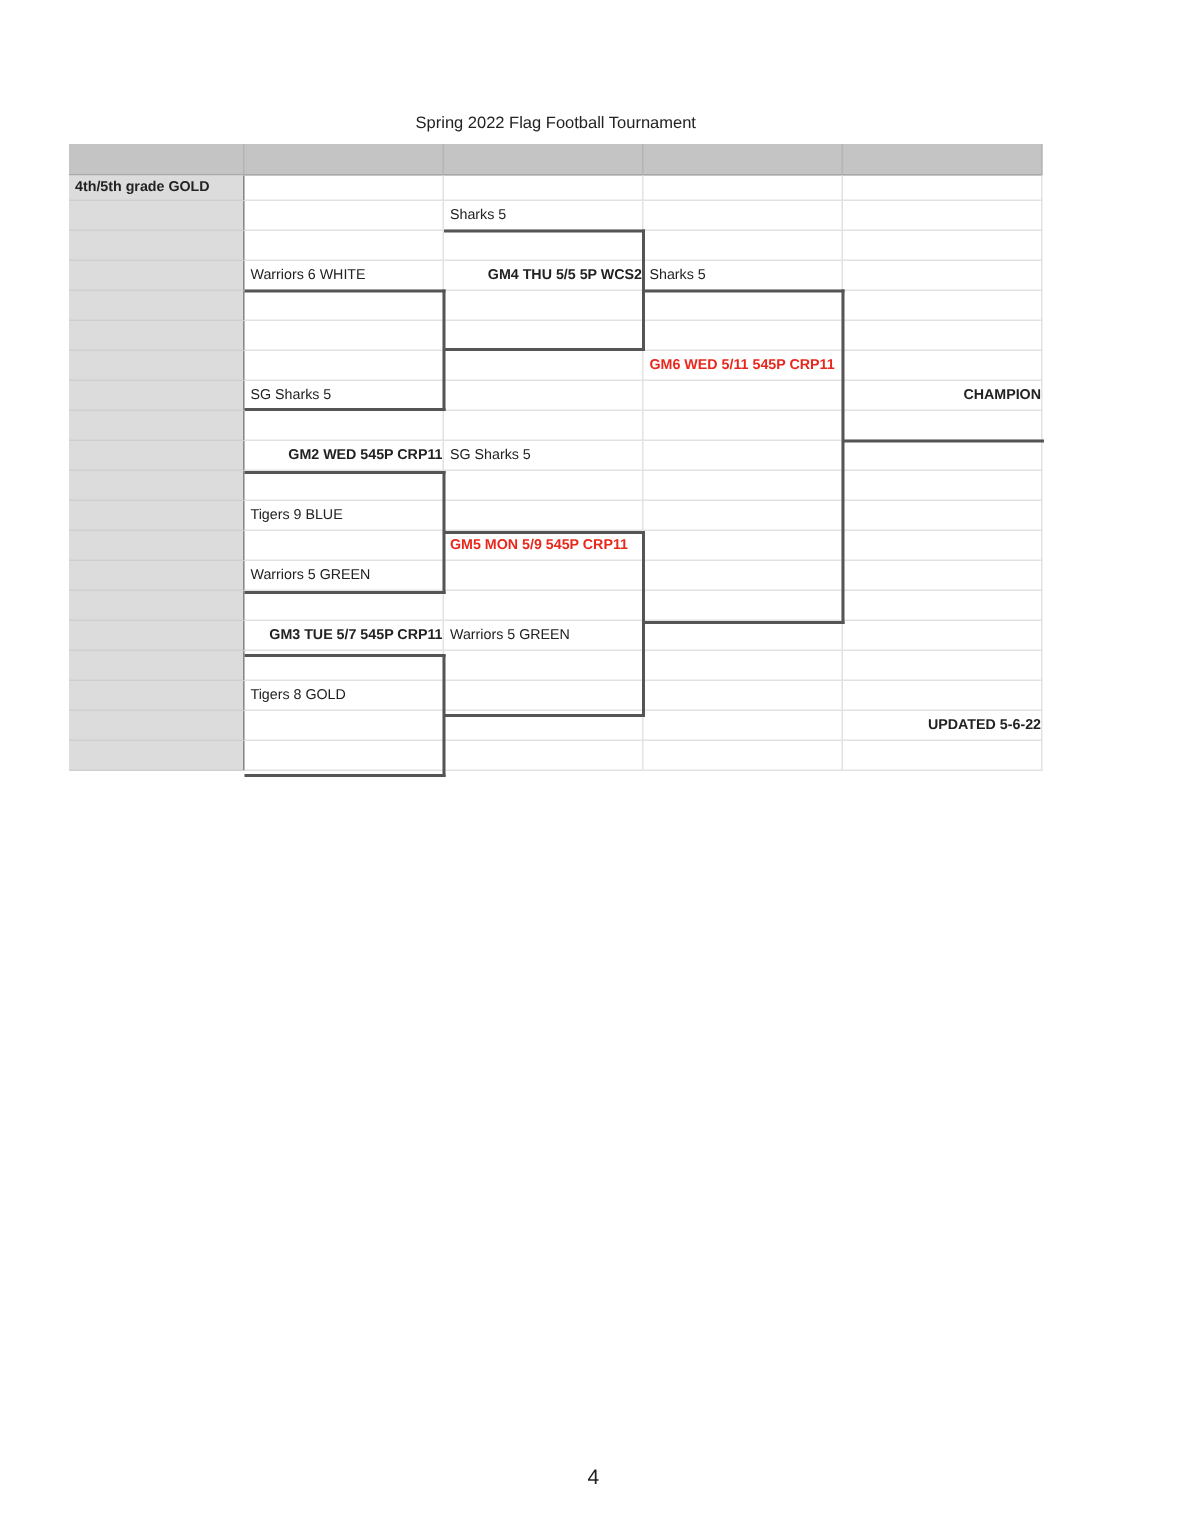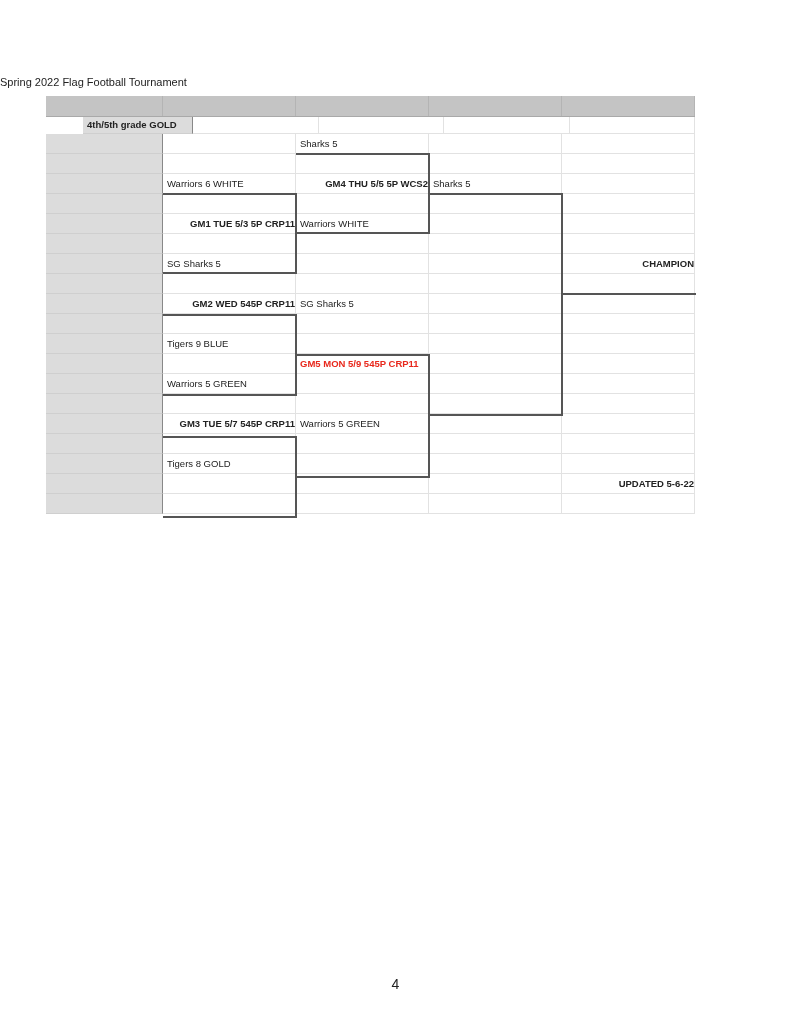--- a/index.html
+++ b/index.html
@@ -4,7 +4,7 @@
 <style>
   html, body { margin:0; padding:0; background:#ffffff; }
   body { width:791px; height:1024px; position:relative; font-family:"Liberation Sans", sans-serif; color:#222; overflow:hidden; }
-  .title { position:absolute; left:0; width:741px; top:76px; font-size:11px; color:#222; }
+  .title { position:absolute; left:0; width:741px; top:76px; text-align:center; font-size:11px; color:#222; }
   .sheet { position:absolute; left:46px; top:96px; width:649px; }
   .hdr { display:flex; height:20px; background:#c4c4c4; border-bottom:1px solid #a9a9a9; }
   .hdr div { border-right:1px solid #b4b4b4; box-sizing:border-box; }

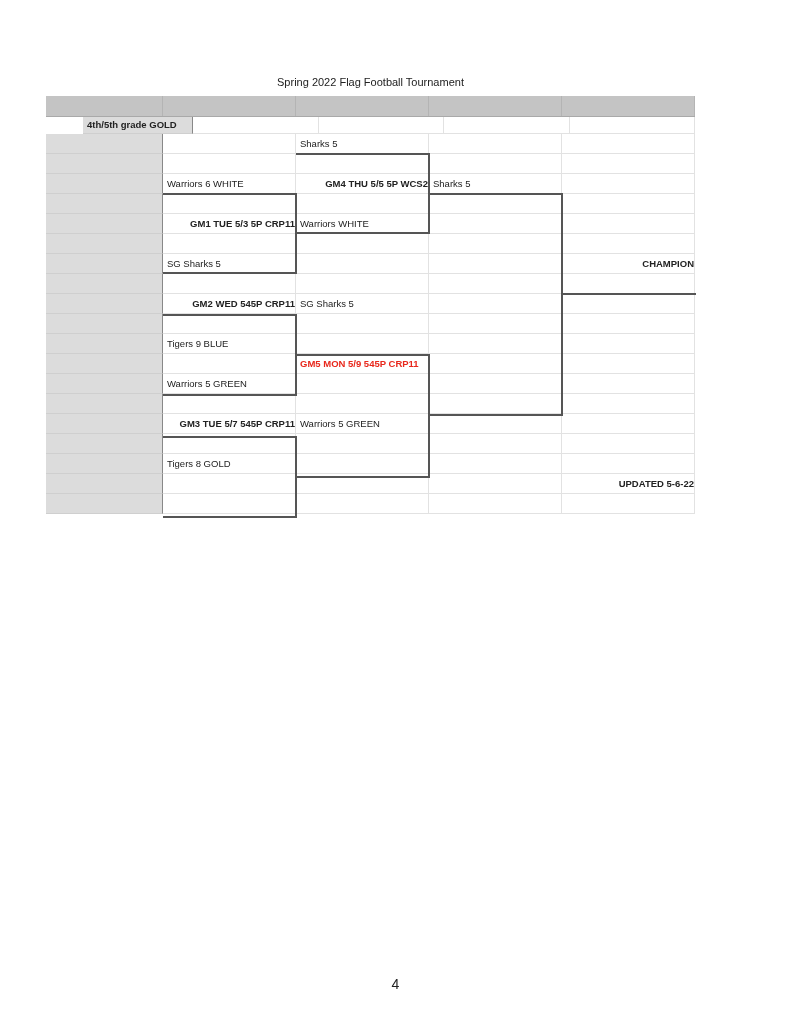--- a/index.html
+++ b/index.html
@@ -9,7 +9,7 @@
   .hdr { display:flex; height:20px; background:#c4c4c4; border-bottom:1px solid #a9a9a9; }
   .hdr div { border-right:1px solid #b4b4b4; box-sizing:border-box; }
   .row { display:flex; height:20px; box-sizing:border-box; }
-  .row.first { height:17px;margin-left:37px; }
+  .row.first { height:17px; }
   .cell { box-sizing:border-box; border-bottom:1px solid #e2e2e2; border-right:1px solid #e2e2e2; font-size:9.5px; line-height:19px; padding-left:4px; white-space:nowrap; overflow:visible; position:relative; }
   .row.first .cell { line-height:16px; }
   .c0 { width:117px; background:#dcdcdc; border-right:1px solid #888; border-bottom:1px solid #cfcfcf; font-weight:bold; }

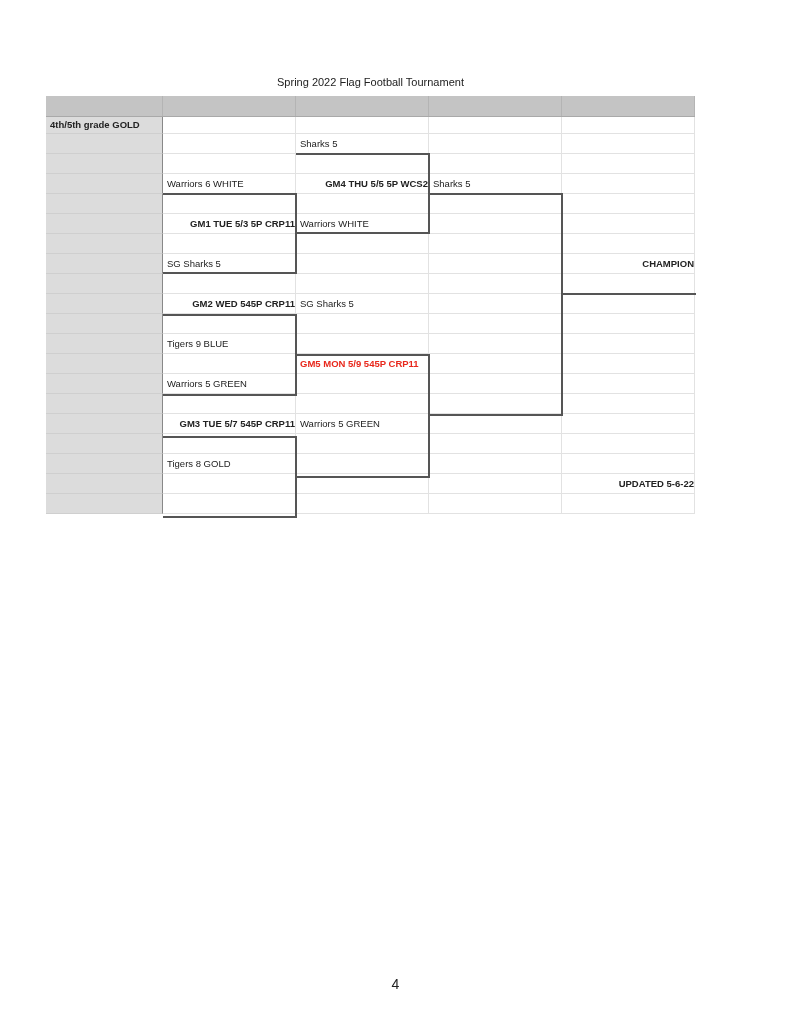--- a/index.html
+++ b/index.html
@@ -67,13 +67,6 @@
         <div class="cell c0"></div>
         <div class="cell c1"></div>
         <div class="cell c2"></div>
-        <div class="cell c3"></div>
-        <div class="cell c4"></div>
-      </div>
-      <div class="row">
-        <div class="cell c0"></div>
-        <div class="cell c1 bold">GM1 TUE 5/3 5P CRP11</div>
-        <div class="cell c2">Warriors WHITE</div>
         <div class="cell c3"></div>
         <div class="cell c4"></div>
       </div>

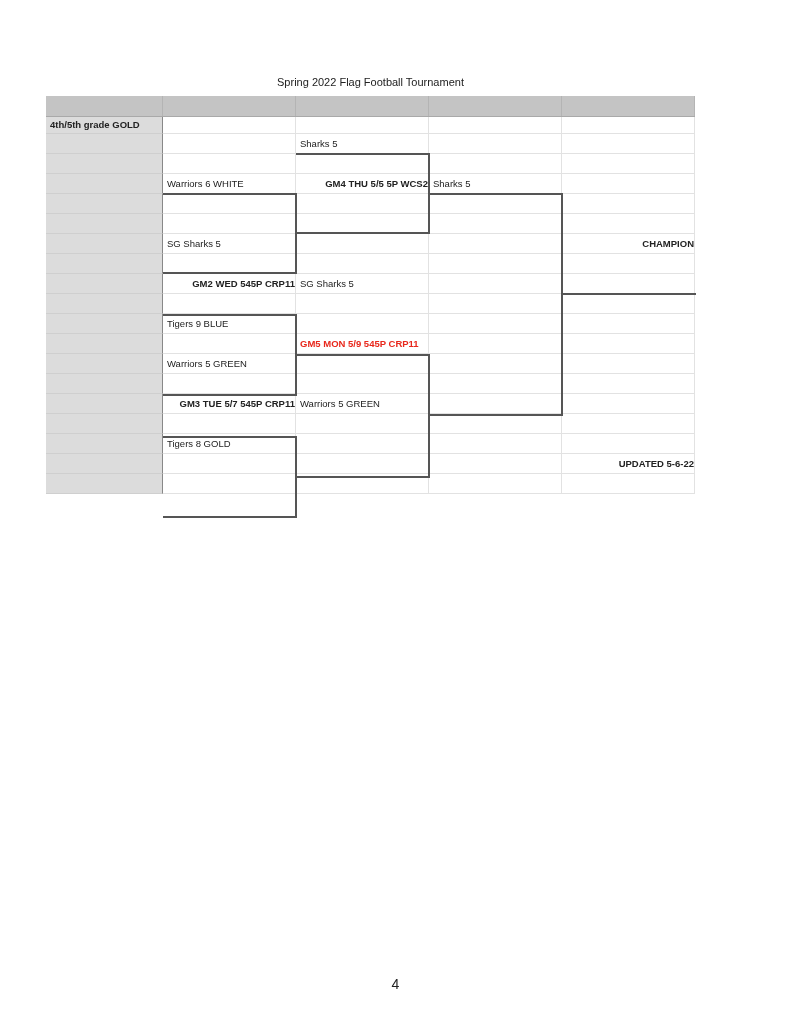--- a/index.html
+++ b/index.html
@@ -75,6 +75,13 @@
         <div class="cell c1"></div>
         <div class="cell c2"></div>
         <div class="cell c3"></div>
+        <div class="cell c4"></div>
+      </div>
+      <div class="row">
+        <div class="cell c0"></div>
+        <div class="cell c1"></div>
+        <div class="cell c2"></div>
+        <div class="cell c3 red">GM6 WED 5/11 545P CRP11</div>
         <div class="cell c4"></div>
       </div>
       <div class="row">

